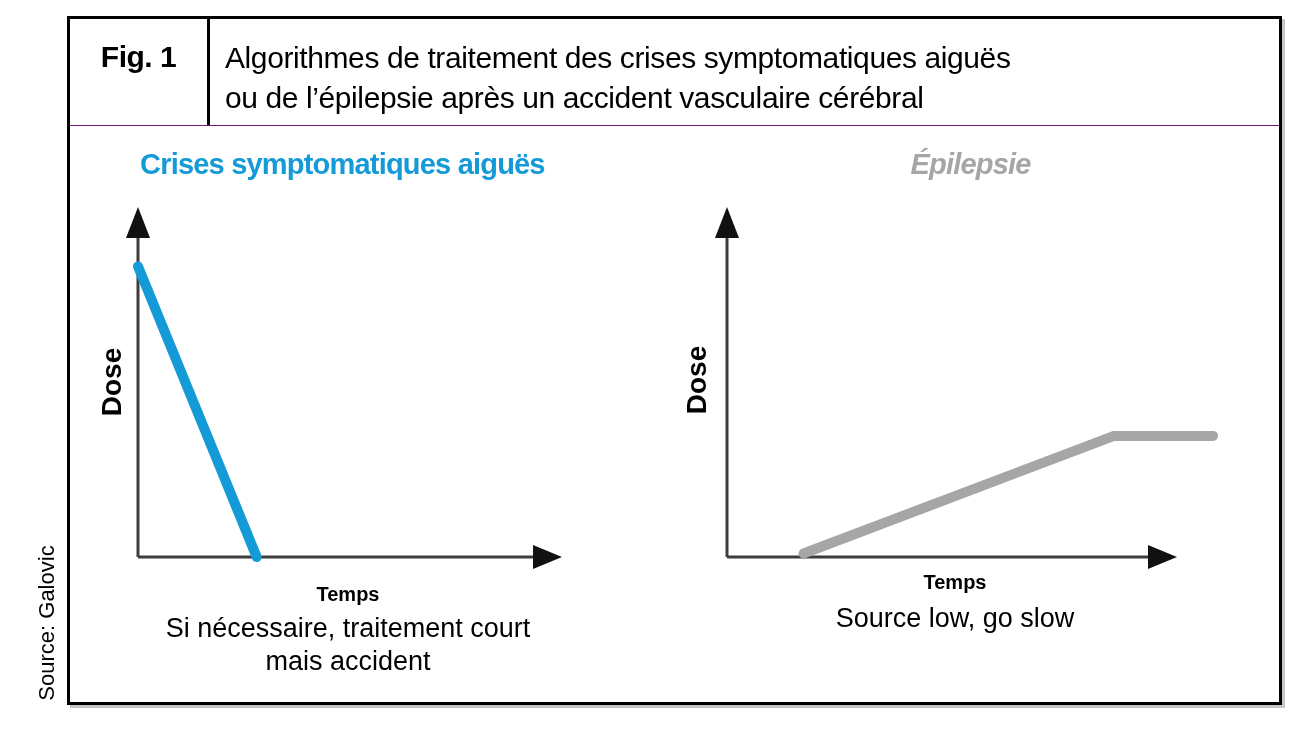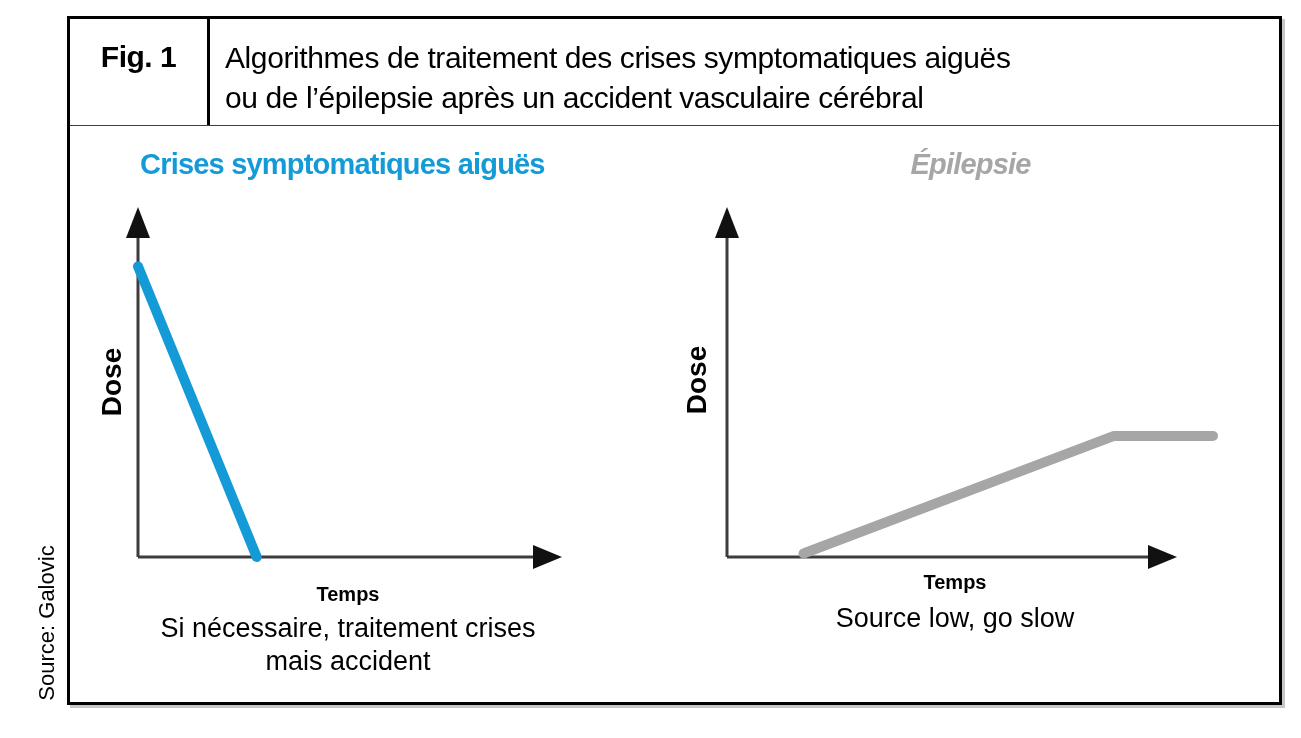--- a/index.html
+++ b/index.html
@@ -162,7 +162,7 @@
         <div class="ylabel">Dose</div>
         <div class="xlabel">Temps</div>
         <div class="caption">
-          <div>Si nécessaire, traitement crises</div>
+          <div>Si nécessaire, traitement court</div>
           <div>mais accident</div>
         </div>
       </div>

